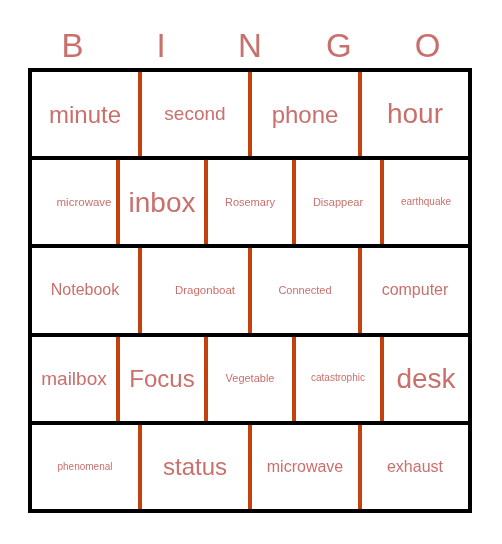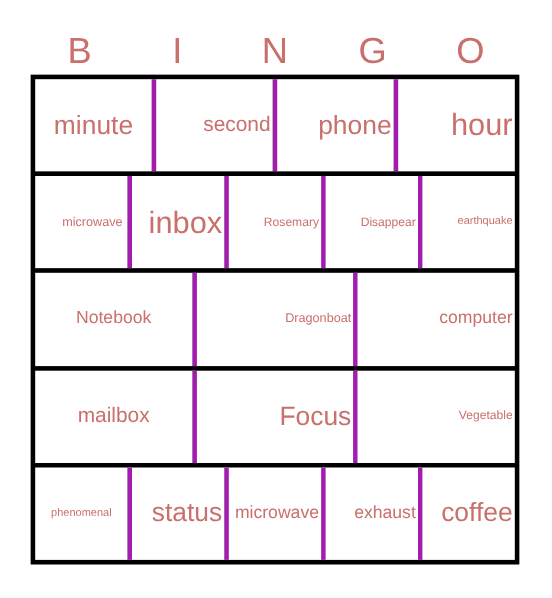--- a/index.html
+++ b/index.html
@@ -71,8 +71,7 @@
     box-sizing: border-box;
   }
   .cell + .cell {
-    border-left: 4px solid #a21caf;
-    justify-content: flex-end;
+    border-left: 4px solid #c2410c;
   }
   .cell-text {
     color: #c9706c;

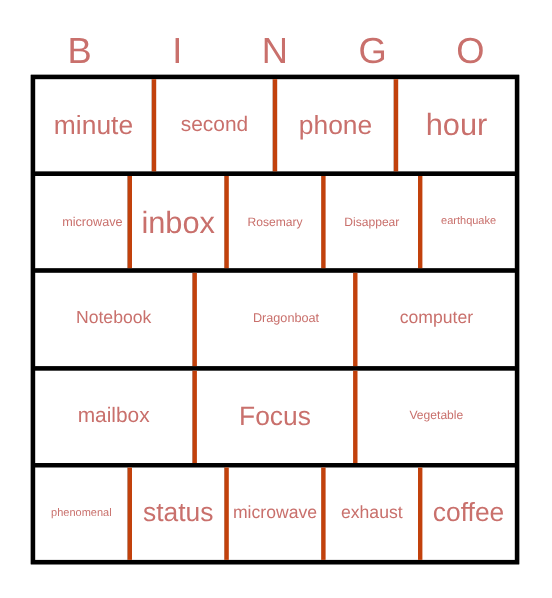--- a/index.html
+++ b/index.html
@@ -146,6 +146,9 @@
           <span class="cell-text fs-xs">Dragonboat</span>
         </div>
       <div class="cell">
+          <span class="cell-text fs-s">Connected</span>
+        </div>
+      <div class="cell">
           <span class="cell-text fs-m">computer</span>
         </div>
     </div>

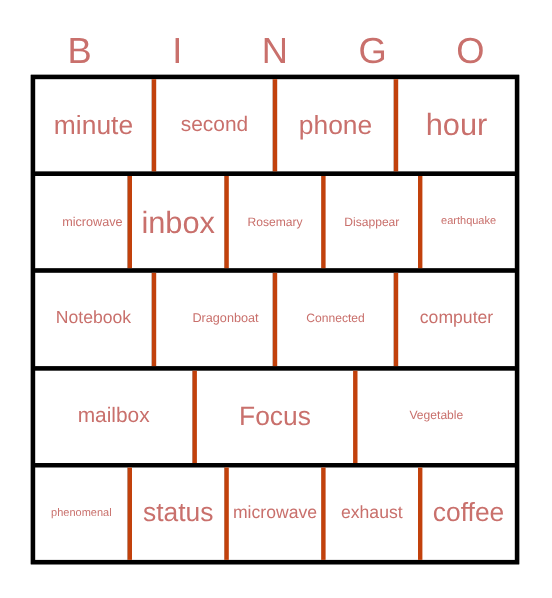--- a/index.html
+++ b/index.html
@@ -163,6 +163,9 @@
       <div class="cell">
           <span class="cell-text fs-s">Vegetable</span>
         </div>
+      <div class="cell">
+          <span class="cell-text fs-xxs">catastrophic</span>
+        </div>
     </div>
 
     <div class="grid-row">

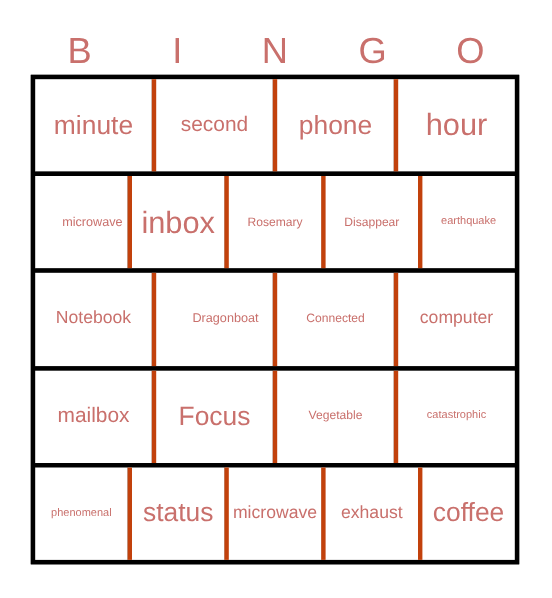--- a/index.html
+++ b/index.html
@@ -166,6 +166,9 @@
       <div class="cell">
           <span class="cell-text fs-xxs">catastrophic</span>
         </div>
+      <div class="cell">
+          <span class="cell-text fs-xxl">desk</span>
+        </div>
     </div>
 
     <div class="grid-row">

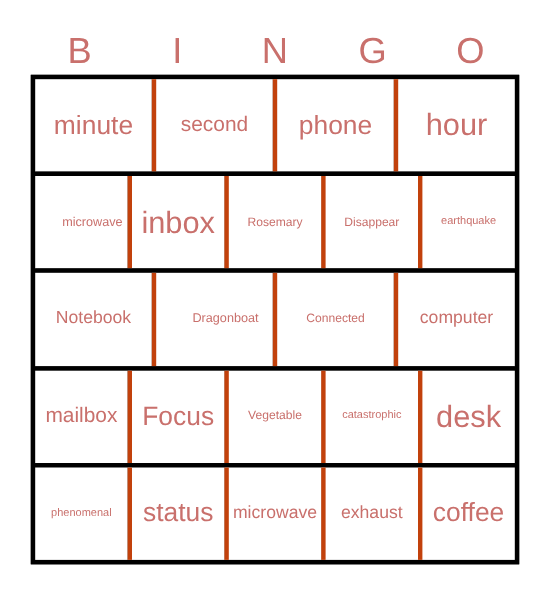--- a/index.html
+++ b/index.html
@@ -184,9 +184,6 @@
       <div class="cell">
           <span class="cell-text fs-m">exhaust</span>
         </div>
-      <div class="cell">
-          <span class="cell-text fs-xl">coffee</span>
-        </div>
     </div>
 
   </div>

